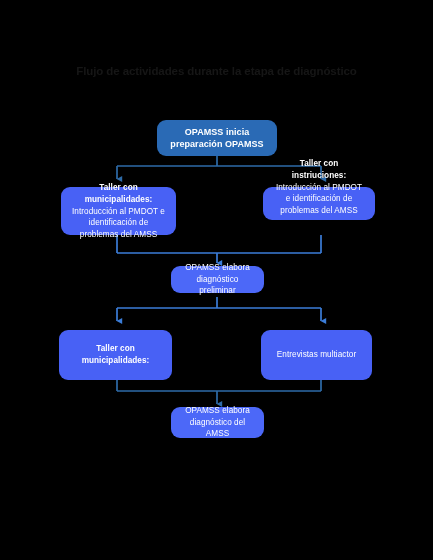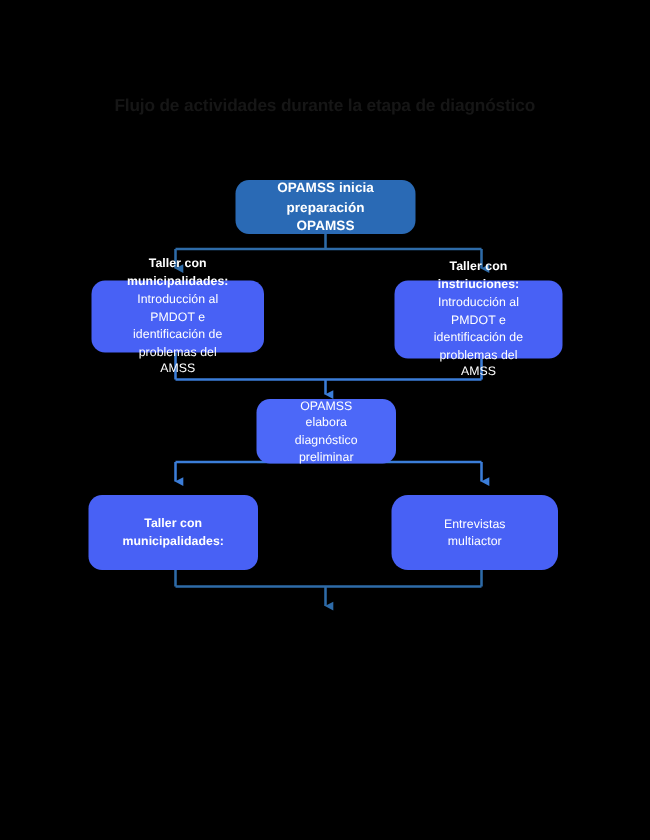--- a/index.html
+++ b/index.html
@@ -47,7 +47,7 @@
     justify-content: center;
     text-align: center;
     color: #ffffff;
-    padding: 4px 21px;
+    padding: 4px 10px;
   }
   .node .hdr {
     font-weight: 700;

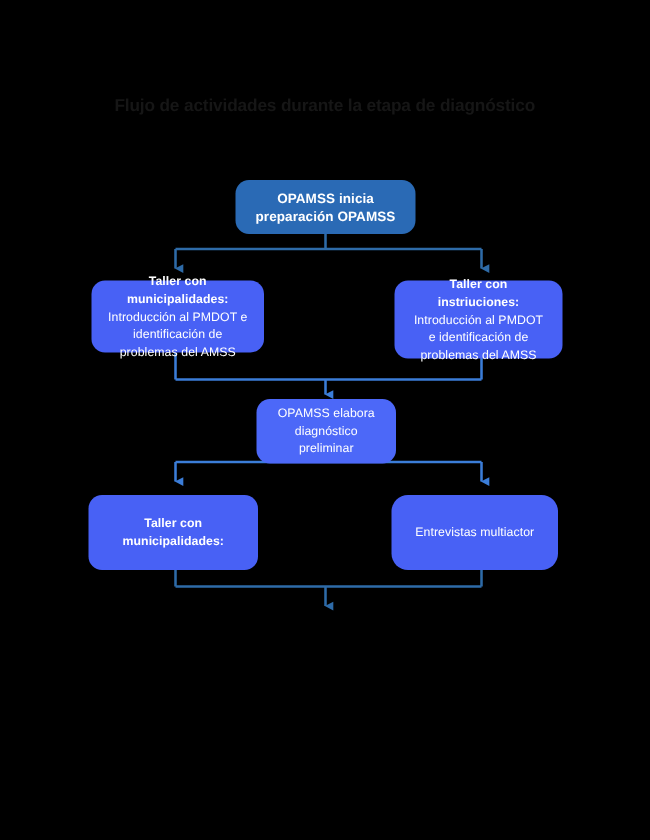--- a/index.html
+++ b/index.html
@@ -137,7 +137,7 @@
     <div class="body">Introducción al PMDOT e identificación de problemas del AMSS</div>
   </div>
 
-  <div class="node c-light" style="left:263px; top:187px; width:112px; height:52px;">
+  <div class="node c-light" style="left:263px; top:187px; width:112px; height:33px;justify-content:flex-end;">
     <div class="hdr">Taller con instriuciones:</div>
     <div class="body">Introducción al PMDOT e identificación de problemas del AMSS</div>
   </div>

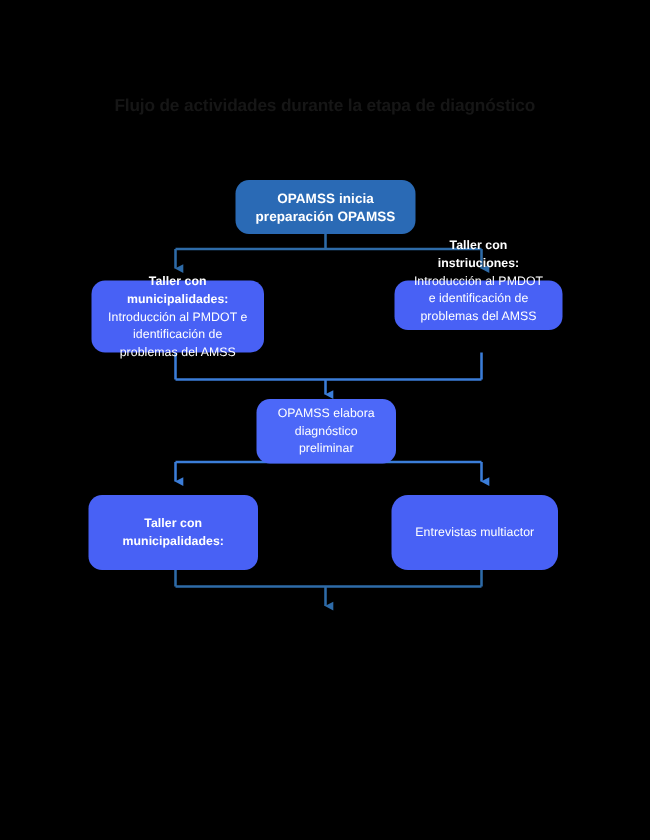--- a/index.html
+++ b/index.html
@@ -142,7 +142,7 @@
     <div class="body">Introducción al PMDOT e identificación de problemas del AMSS</div>
   </div>
 
-  <div class="node c-mid" style="left:171px; top:266px; width:93px; height:43px;">
+  <div class="node c-mid" style="left:171px; top:266px; width:93px; height:27px;">
     <div class="body">OPAMSS elabora diagnóstico preliminar</div>
   </div>
 

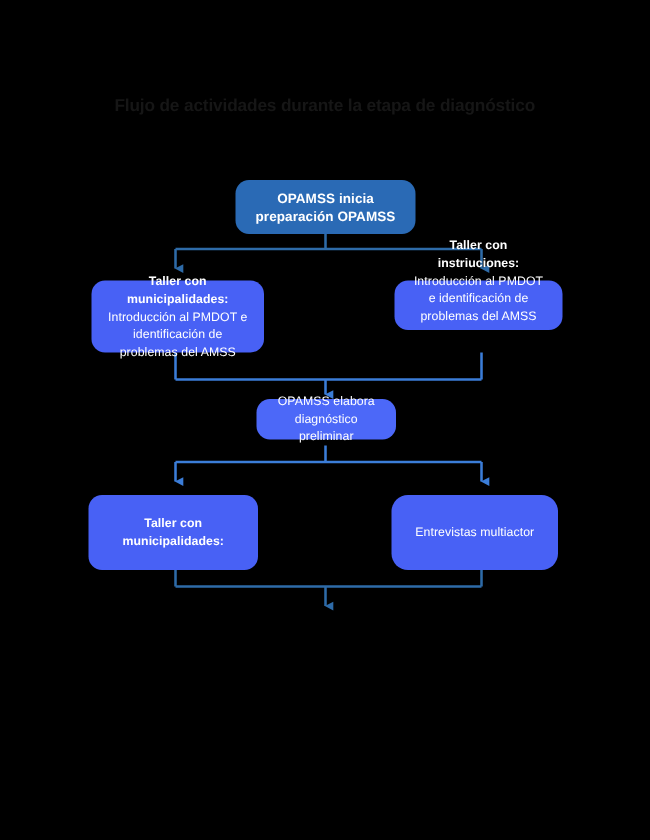--- a/index.html
+++ b/index.html
@@ -150,7 +150,7 @@
     <div class="hdr">Taller con municipalidades:</div>
   </div>
 
-  <div class="node c-light" style="left:261px; top:330px; width:111px; height:50px;border-radius:11px;">
+  <div class="node c-light" style="left:261px; top:330px; width:111px; height:50px;">
     <div class="body">Entrevistas multiactor</div>
   </div>
 

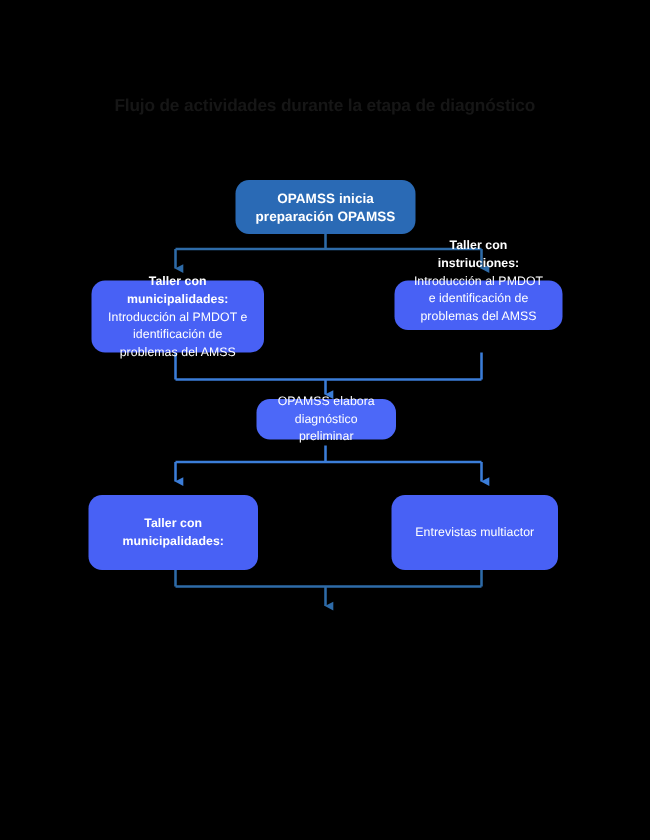--- a/index.html
+++ b/index.html
@@ -154,6 +154,9 @@
     <div class="body">Entrevistas multiactor</div>
   </div>
 
+  <div class="node c-mid" style="left:171px; top:407px; width:93px; height:31px;">
+    <div class="body">OPAMSS elabora diagnóstico del AMSS</div>
+  </div>
 
 </div>
 

